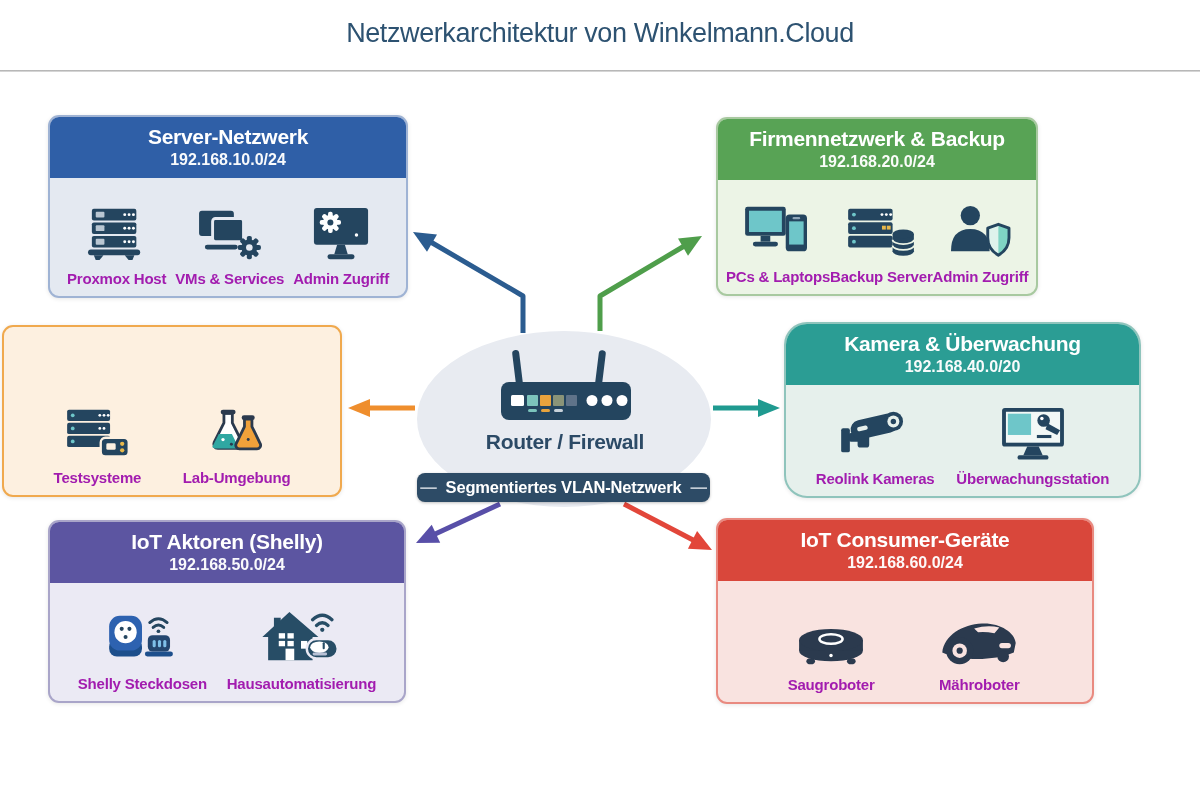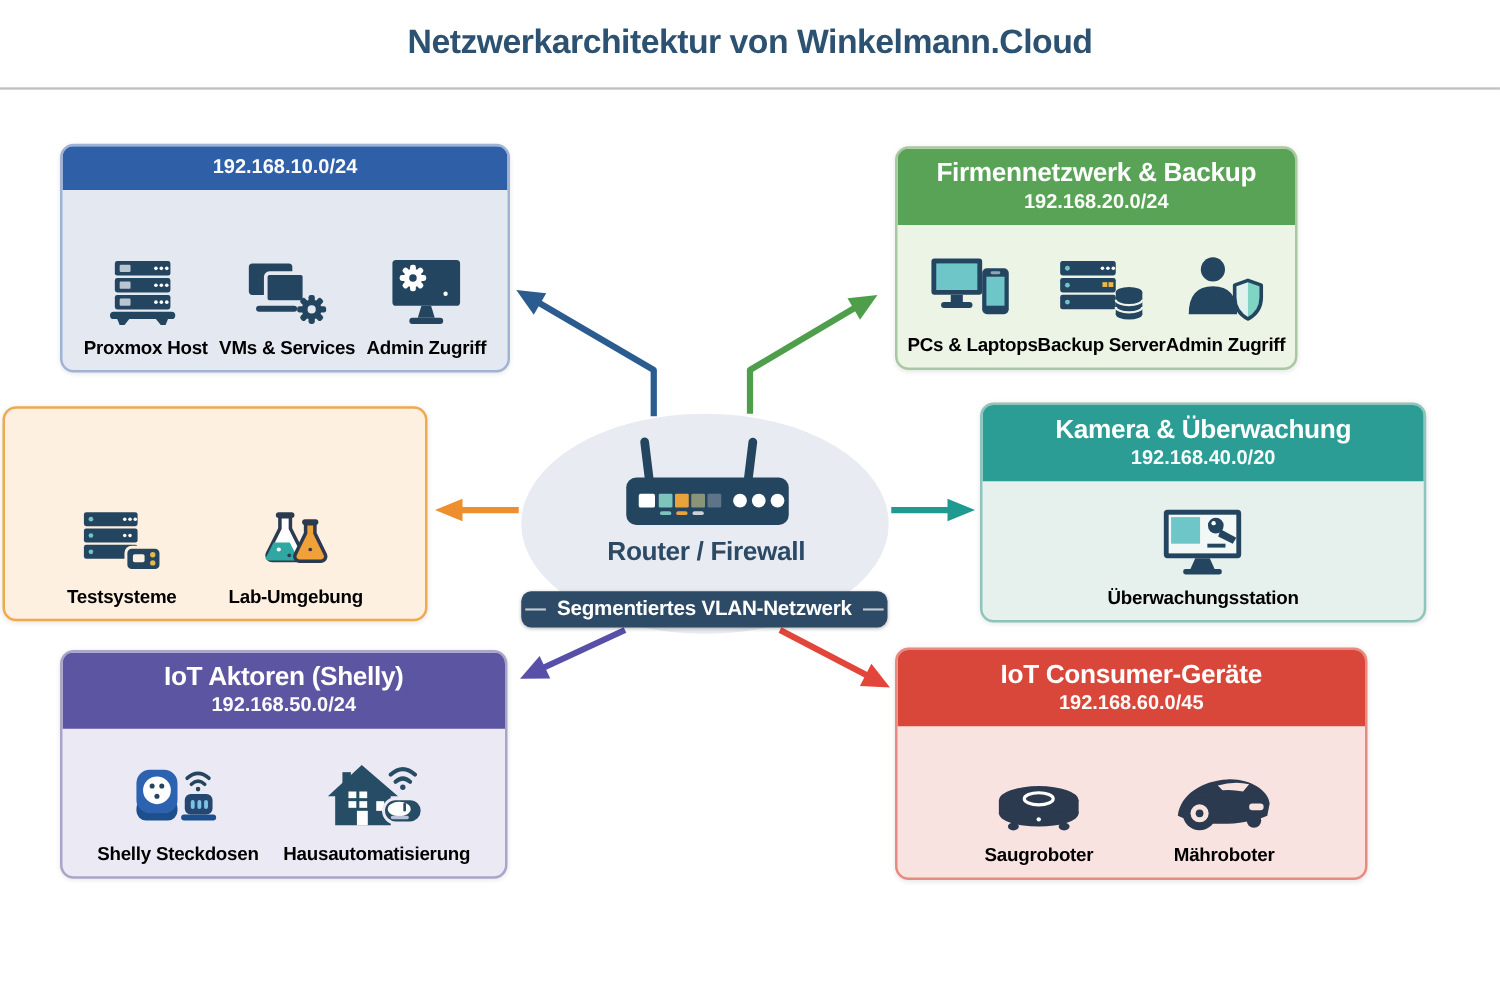--- a/index.html
+++ b/index.html
@@ -10,7 +10,7 @@
   }
   .page-title {
     position:absolute; top:18px; left:0; width:100%;
-    text-align:center; font-size:27px; font-weight:700;
+    text-align:center; font-size:27px; font-weight:400;
     color:#2d5271; letter-spacing:-0.4px; z-index:2;
   }
   .divider {

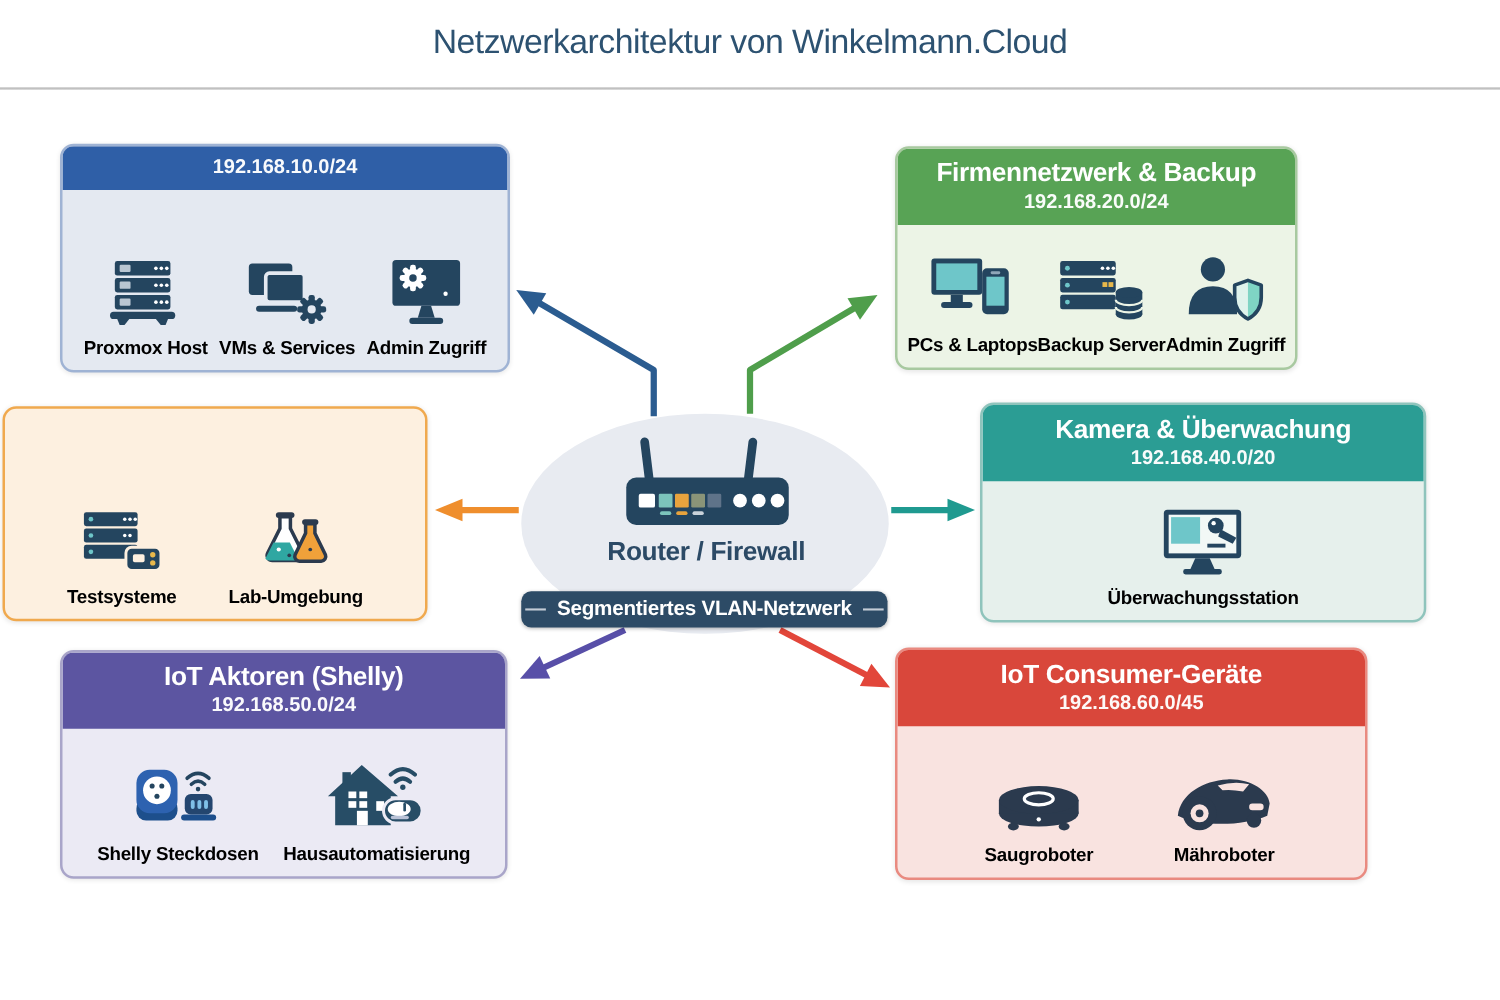--- a/index.html
+++ b/index.html
@@ -121,6 +121,7 @@
 
 <div class="vlan-box" style="left: 48px; top: 115px; width: 360px; height: 183px; background-color: rgb(228, 233, 241); border-color: rgb(159, 179, 212);">
   <div class="box-header" style="background-color: rgb(47, 95, 167);">
+    <div class="box-title">Server-Netzwerk</div>
     <div class="box-subnet">192.168.10.0/24</div>
   </div>
   <div class="box-body">

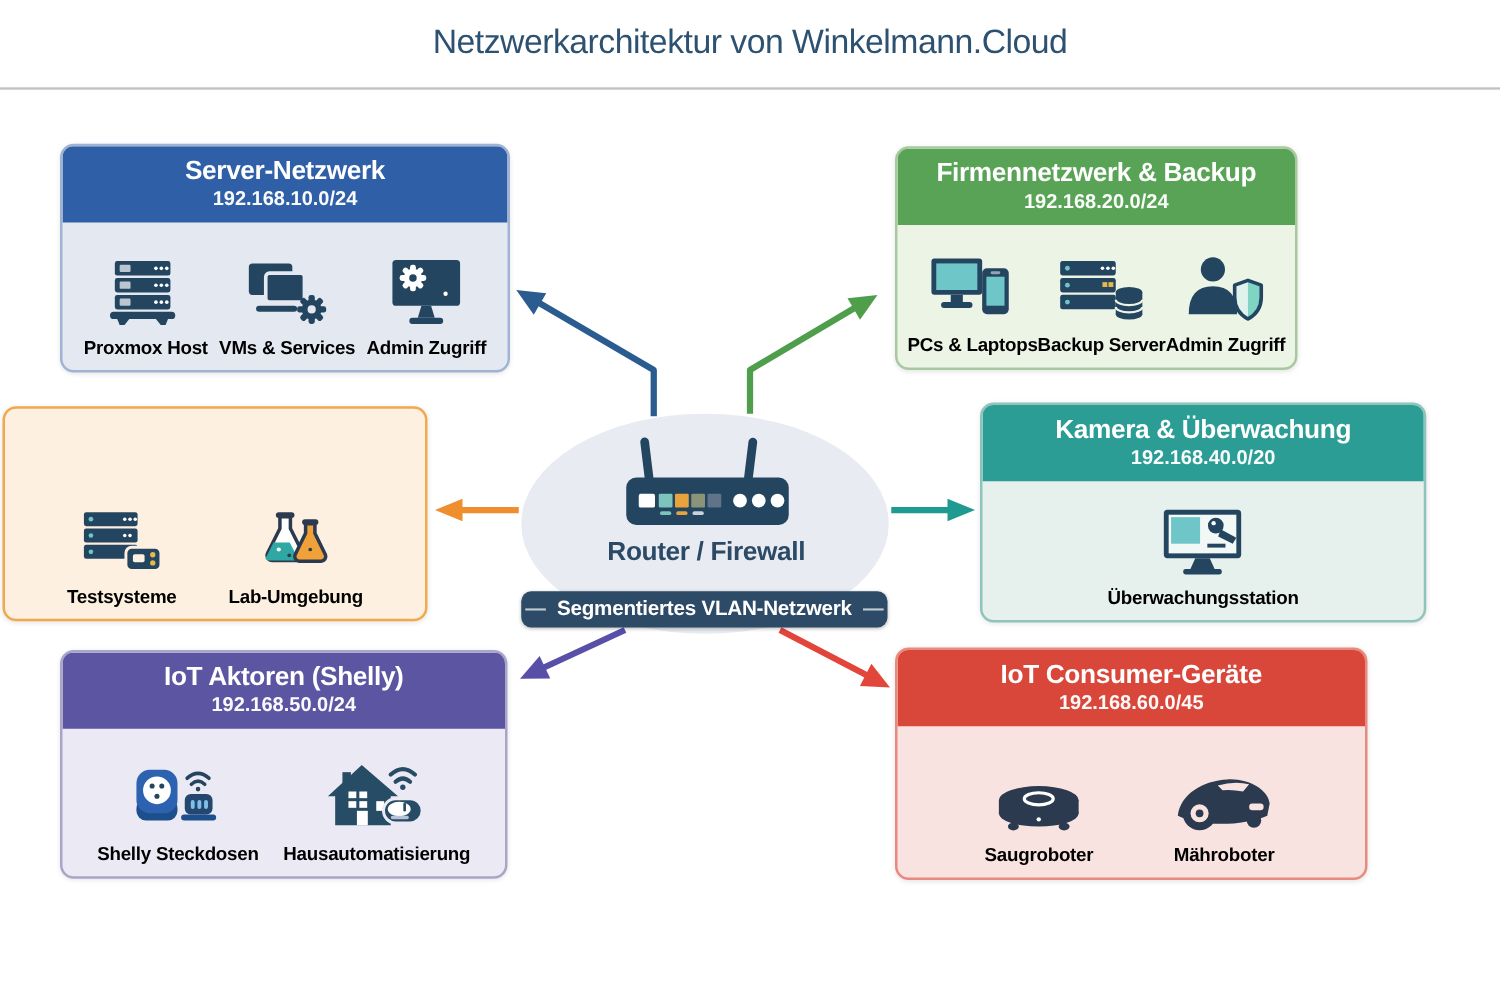--- a/index.html
+++ b/index.html
@@ -53,7 +53,7 @@
   .item { display:flex; flex-direction:column; align-items:center; justify-content:flex-end; gap:7px; }
   .item svg { display:block; }
   .item-label {
-    font-size:15px; font-weight:700; color:#000000;
+    font-size:15px; font-weight:700; color:#a21caf;
     letter-spacing:-0.2px; white-space:nowrap;
   }
 </style>

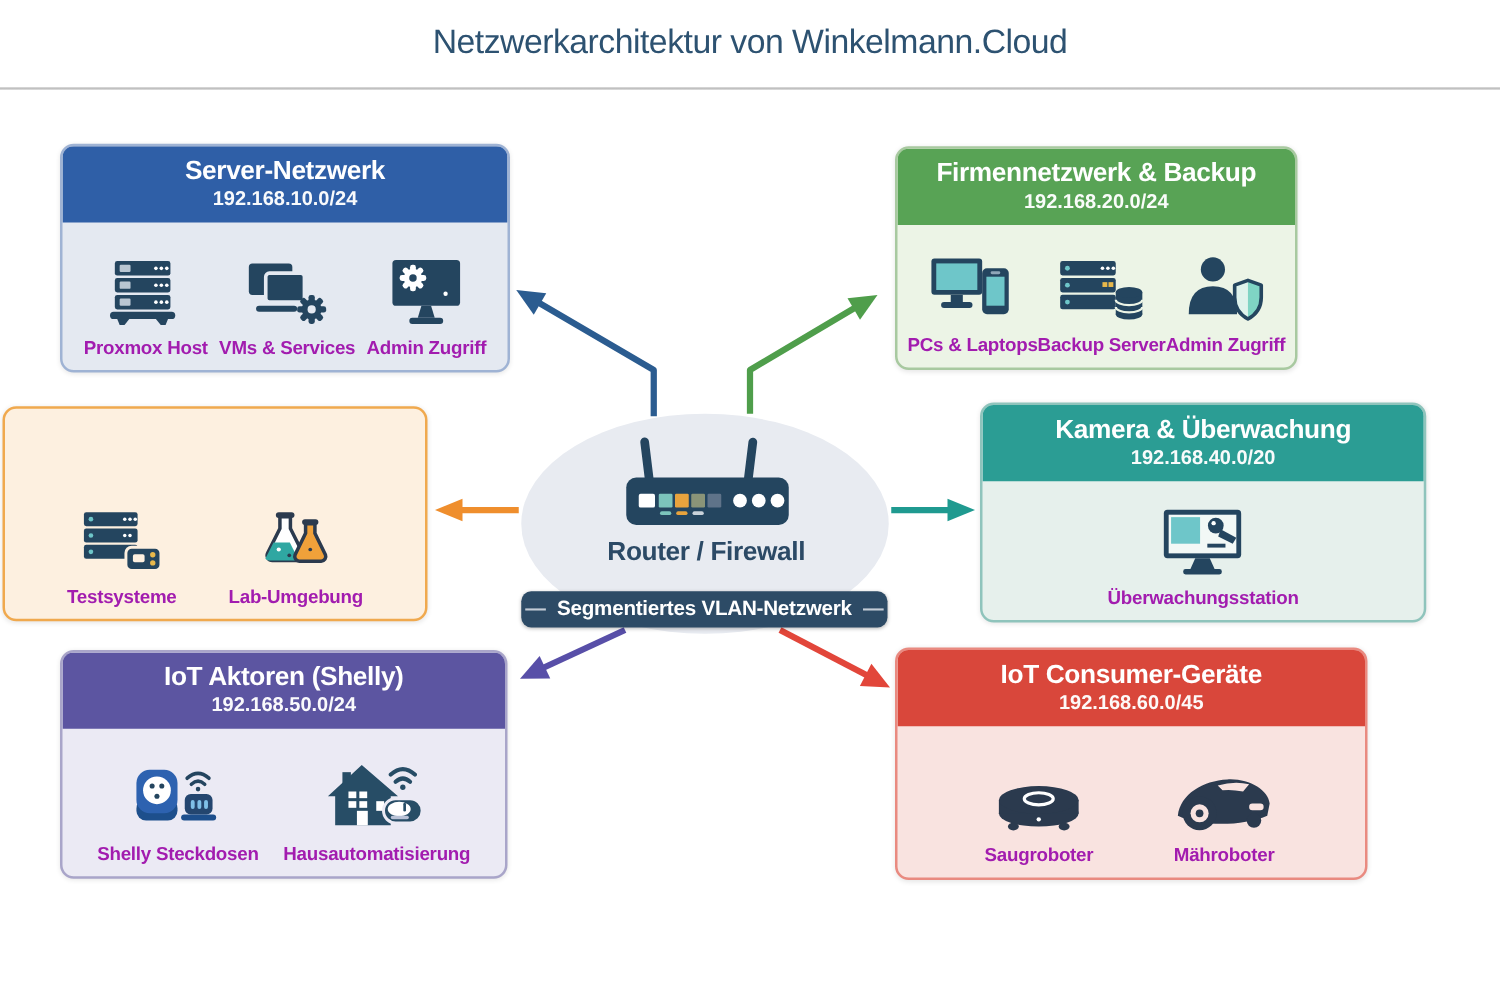--- a/index.html
+++ b/index.html
@@ -296,7 +296,7 @@
   </div>
 </div>
 
-<div class="vlan-box" style="left: 784px; top: 322px; width: 357px; height: 176px; background-color: rgb(230, 240, 236); border-color: rgb(143, 196, 188);">
+<div class="vlan-box" style="left: 784px; top: 322px; width: 357px; height: 176px; background-color: rgb(230, 240, 236); border-color: rgb(143, 196, 188); border-radius: 23px;">
   <div class="box-header" style="background-color: rgb(43, 157, 148);">
     <div class="box-title">Kamera &amp; Überwachung</div>
     <div class="box-subnet">192.168.40.0/20</div>

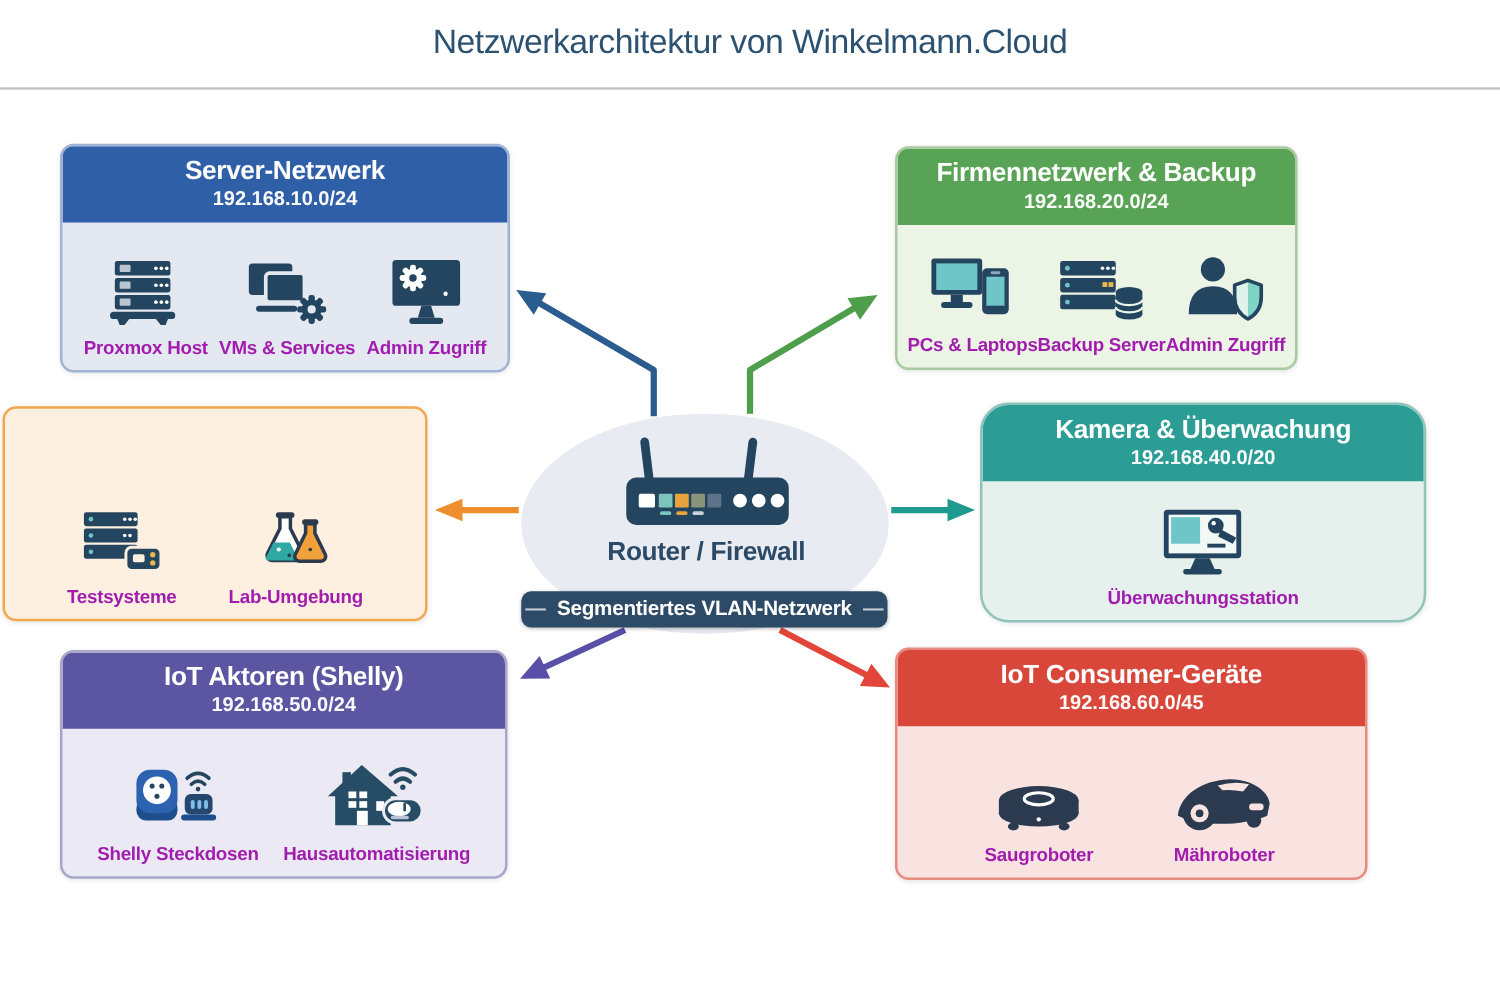--- a/index.html
+++ b/index.html
@@ -304,6 +304,23 @@
   <div class="box-body">
     <div class="item">
       <svg width="76" height="58" viewBox="0 0 76 60">
+        <g fill="#24455f">
+          <rect x="3" y="24" width="9" height="25" rx="2"></rect>
+          <rect x="11" y="29" width="12" height="9" rx="2"></rect>
+          <rect x="20" y="26" width="12" height="18" rx="3"></rect>
+          <g transform="rotate(-13 42 20)">
+            <rect x="12" y="11" width="50" height="20" rx="10"></rect>
+            <rect x="19" y="18" width="11" height="4.5" rx="2" fill="#e6f0ec"></rect>
+          </g>
+          <circle cx="57" cy="17" r="10"></circle>
+          <circle cx="57" cy="17" r="6.2" fill="#e6f0ec"></circle>
+          <circle cx="57" cy="17" r="2.8" fill="#24455f"></circle>
+        </g>
+      </svg>
+      <div class="item-label">Reolink Kameras</div>
+    </div>
+    <div class="item">
+      <svg width="76" height="58" viewBox="0 0 76 60">
         <rect x="6" y="3" width="64" height="40" rx="3" fill="#24455f"></rect>
         <rect x="10" y="7" width="56" height="32" fill="#f2f8f6"></rect>
         <rect x="12" y="9" width="24" height="22" fill="#6ec6c9"></rect>

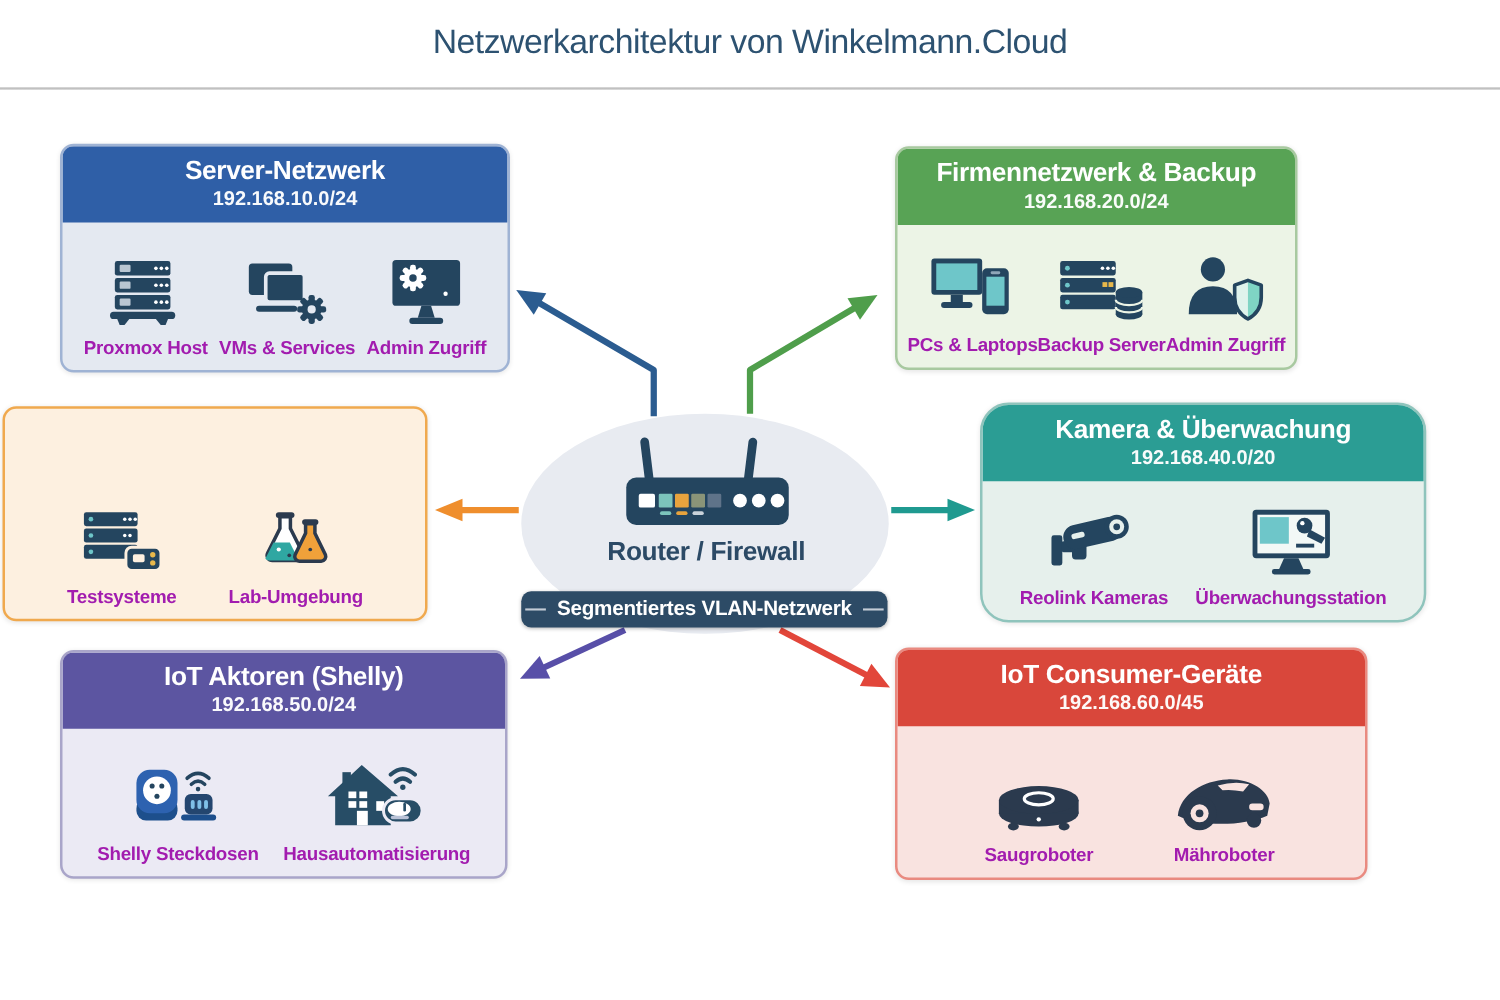--- a/index.html
+++ b/index.html
@@ -391,7 +391,7 @@
 <div class="vlan-box" style="left: 716px; top: 518px; width: 378px; height: 186px; background-color: rgb(249, 227, 224); border-color: rgb(233, 138, 128);">
   <div class="box-header" style="background-color: rgb(217, 71, 59);">
     <div class="box-title">IoT Consumer-Geräte</div>
-    <div class="box-subnet">192.168.60.0/45</div>
+    <div class="box-subnet">192.168.60.0/24</div>
   </div>
   <div class="box-body">
     <div class="item">

